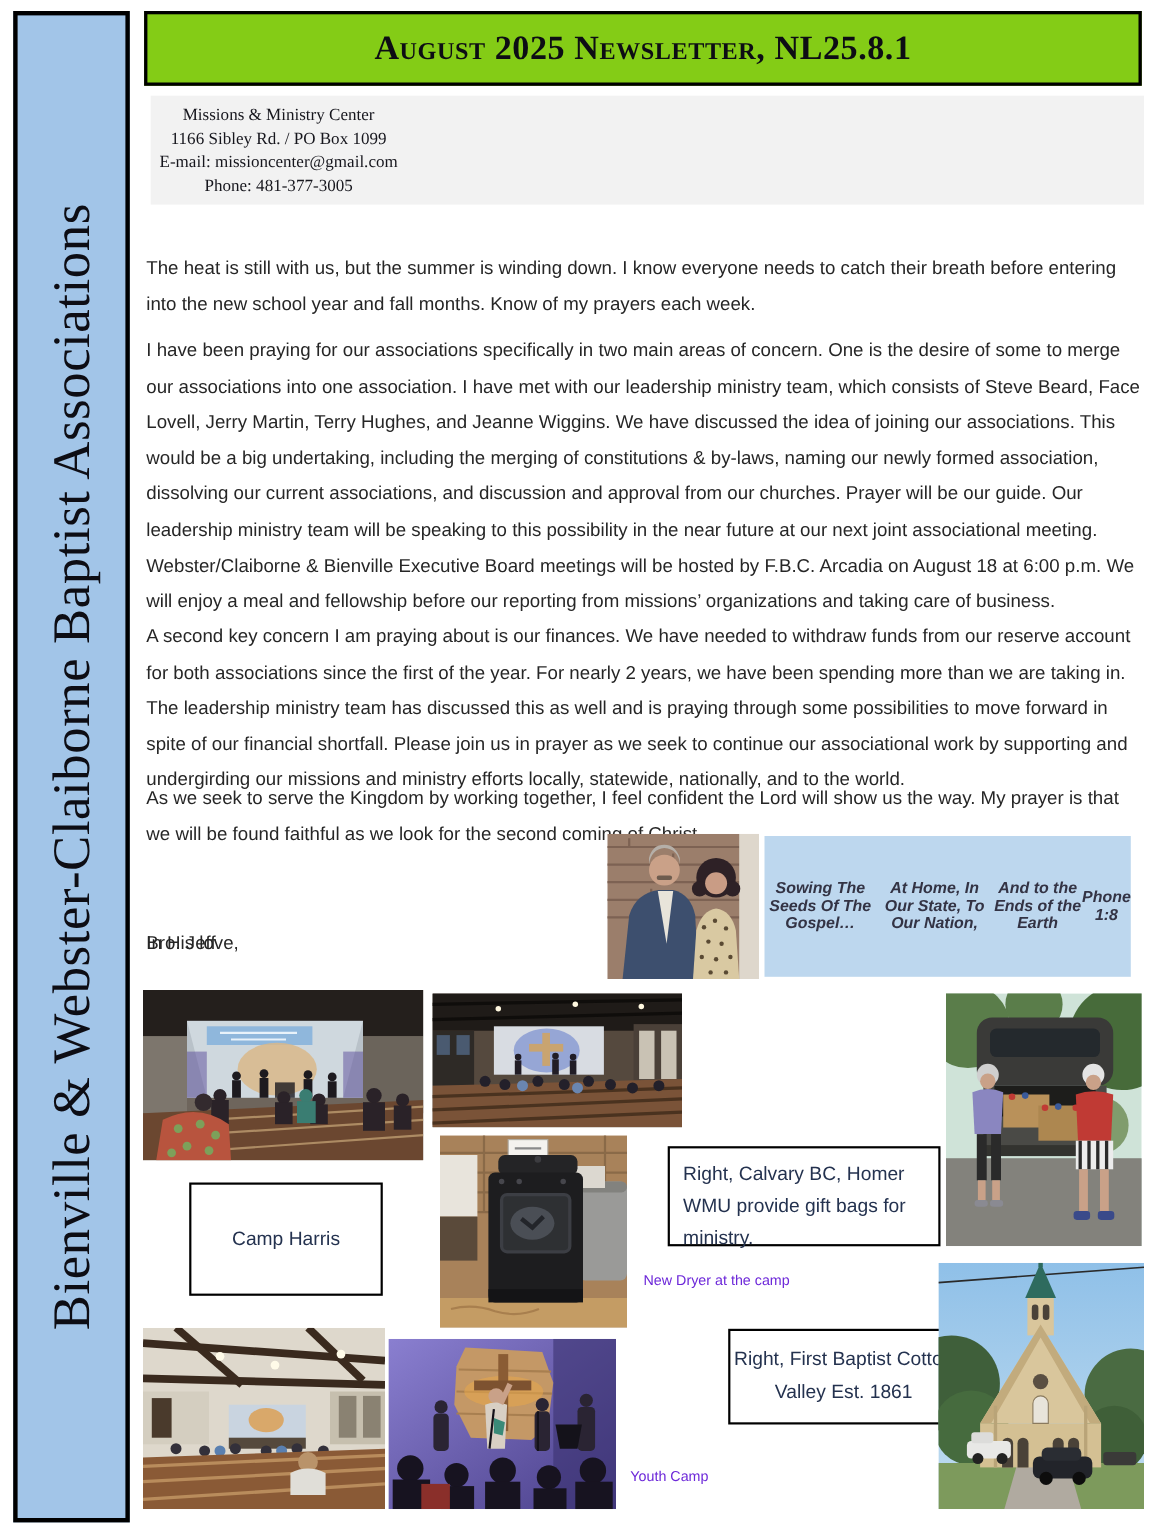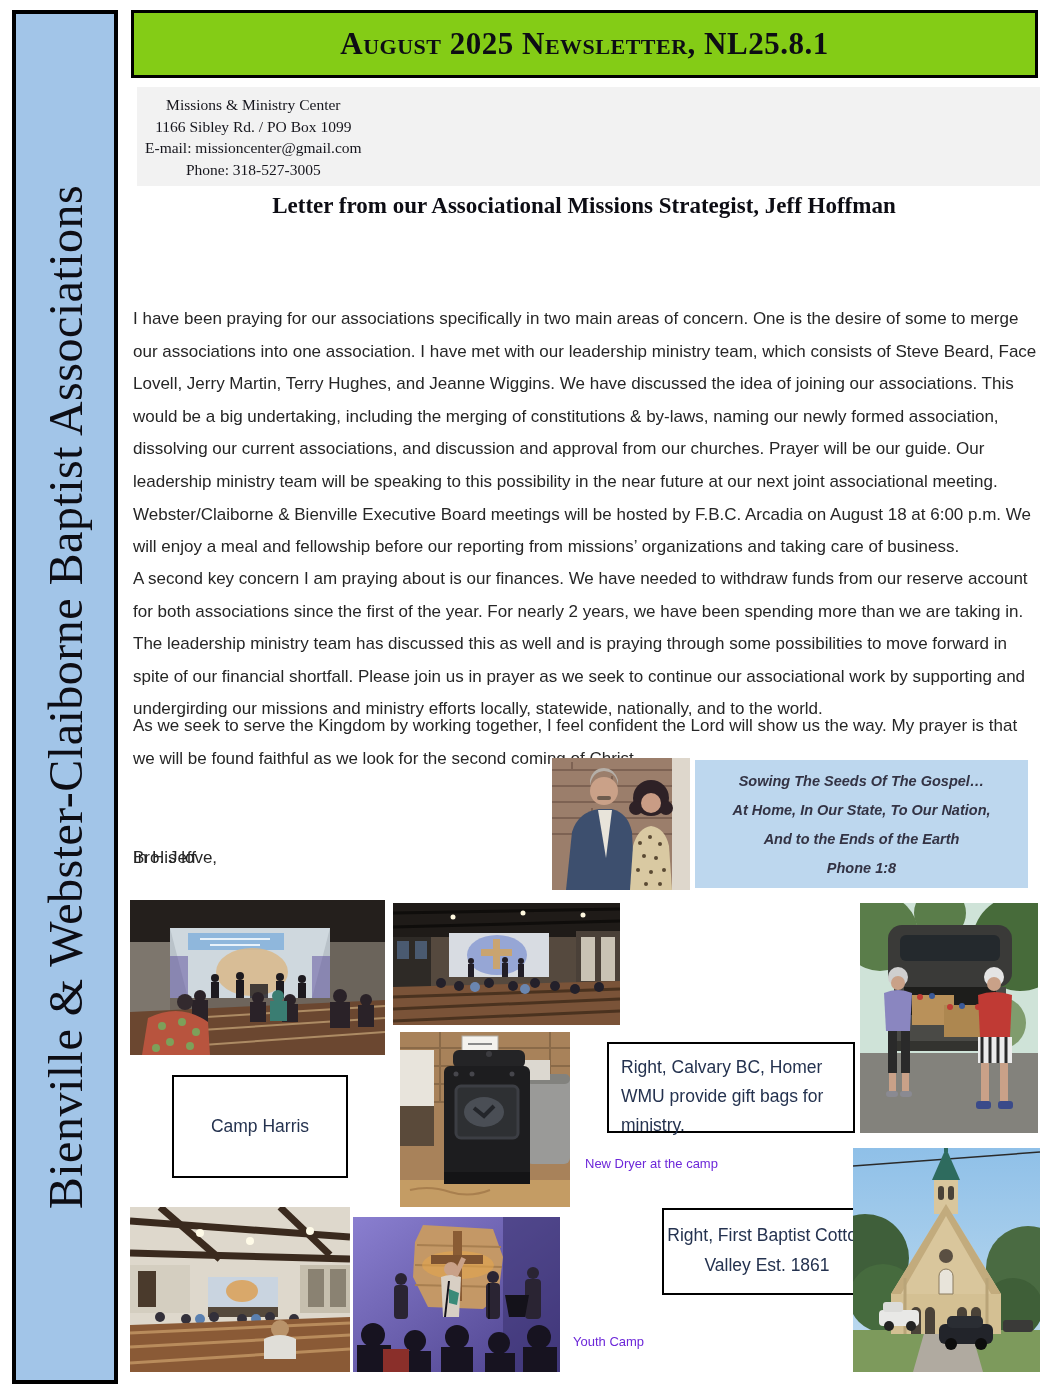--- a/index.html
+++ b/index.html
@@ -63,7 +63,7 @@
       <div>Missions &amp; Ministry Center</div>
       <div>1166 Sibley Rd. / PO Box 1099</div>
       <div>E-mail: missioncenter@gmail.com</div>
-      <div>Phone: 318-527-3005</div>
+      <div>Phone: 481-377-3005</div>
     </div>
   </div>
 

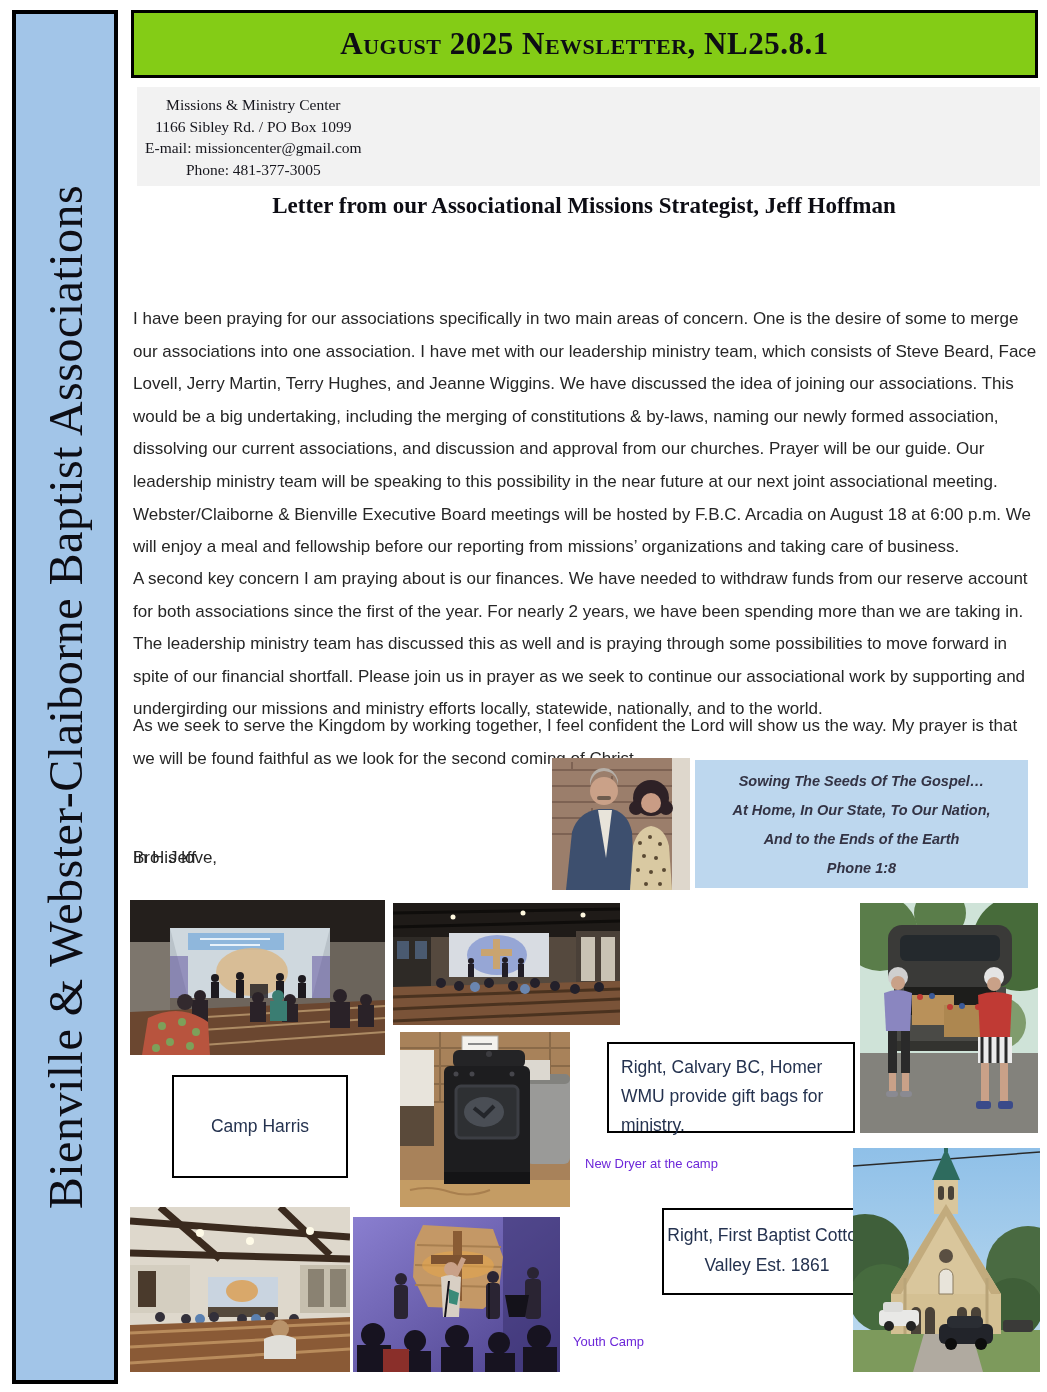--- a/index.html
+++ b/index.html
@@ -67,7 +67,6 @@
     </div>
   </div>
 
-  <div class="letter-title">Letter from our Associational Missions Strategist, Jeff Hoffman</div>
   <div class="para" style="top:303px">I have been praying for our associations specifically in two main areas of concern. One is the desire of some to merge our associations into one association.  I have met with our leadership ministry team, which consists of Steve Beard, Face Lovell, Jerry Martin, Terry Hughes, and Jeanne Wiggins.  We have discussed the idea of joining our associations.  This would be a big undertaking, including the merging of constitutions &amp; by-laws, naming our newly formed association, dissolving our current associations, and discussion and approval from our churches.  Prayer will be our guide.   Our leadership ministry team will be speaking to this possibility in the near future at our next joint associational meeting.  Webster/Claiborne &amp; Bienville Executive Board meetings will be hosted by F.B.C. Arcadia on August 18 at 6:00 p.m.  We will enjoy a meal and fellowship before our reporting from missions’ organizations and taking care of business.</div>
   <div class="para" style="top:563px">A second key concern I am praying about is our finances.  We have needed to withdraw funds from our reserve account for both associations since the first of the year.  For nearly 2 years, we have been spending more than we are taking in.  The leadership ministry team has discussed this as well and is praying through some possibilities to move forward in spite of our financial shortfall.  Please join us in prayer as we seek to continue our associational work by supporting and undergirding our missions and ministry efforts locally, statewide, nationally, and to the world.</div>
   <div class="para" style="top:710px">As we seek to serve the Kingdom by working together, I feel confident the Lord will show us the way.  My prayer is that we will be found faithful as we look for the second coming of Christ.</div>

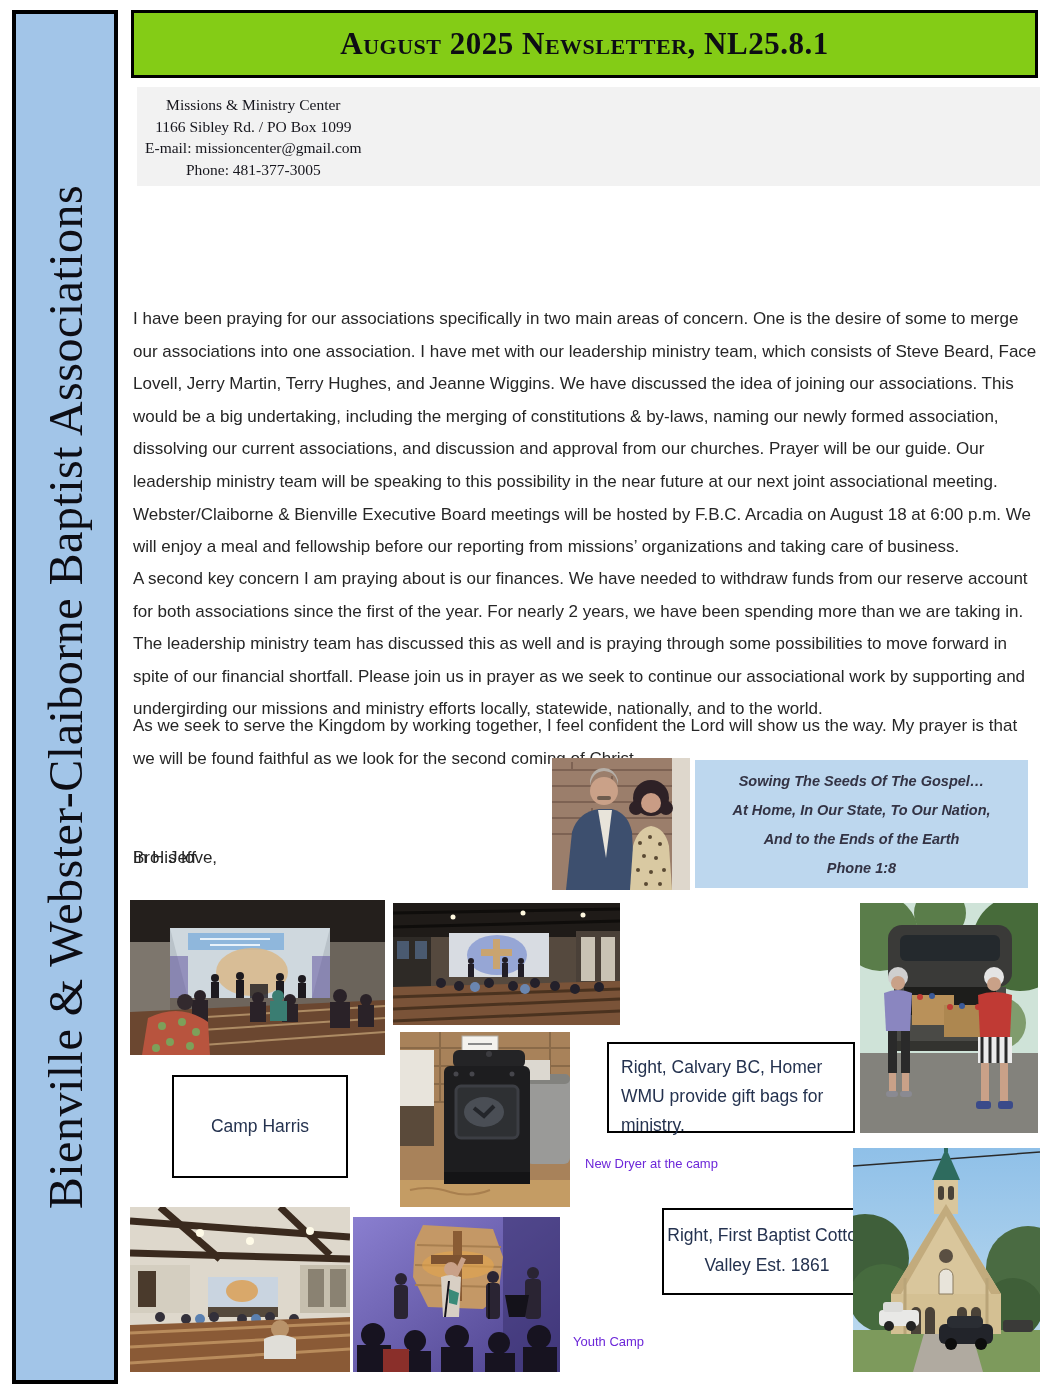--- a/index.html
+++ b/index.html
@@ -67,6 +67,7 @@
     </div>
   </div>
 
+  <div class="para" style="top:228px">The heat is still with us, but the summer is winding down. I know everyone needs to catch their breath before entering into the new school year and fall months.  Know of my prayers each week.</div>
   <div class="para" style="top:303px">I have been praying for our associations specifically in two main areas of concern. One is the desire of some to merge our associations into one association.  I have met with our leadership ministry team, which consists of Steve Beard, Face Lovell, Jerry Martin, Terry Hughes, and Jeanne Wiggins.  We have discussed the idea of joining our associations.  This would be a big undertaking, including the merging of constitutions &amp; by-laws, naming our newly formed association, dissolving our current associations, and discussion and approval from our churches.  Prayer will be our guide.   Our leadership ministry team will be speaking to this possibility in the near future at our next joint associational meeting.  Webster/Claiborne &amp; Bienville Executive Board meetings will be hosted by F.B.C. Arcadia on August 18 at 6:00 p.m.  We will enjoy a meal and fellowship before our reporting from missions’ organizations and taking care of business.</div>
   <div class="para" style="top:563px">A second key concern I am praying about is our finances.  We have needed to withdraw funds from our reserve account for both associations since the first of the year.  For nearly 2 years, we have been spending more than we are taking in.  The leadership ministry team has discussed this as well and is praying through some possibilities to move forward in spite of our financial shortfall.  Please join us in prayer as we seek to continue our associational work by supporting and undergirding our missions and ministry efforts locally, statewide, nationally, and to the world.</div>
   <div class="para" style="top:710px">As we seek to serve the Kingdom by working together, I feel confident the Lord will show us the way.  My prayer is that we will be found faithful as we look for the second coming of Christ.</div>

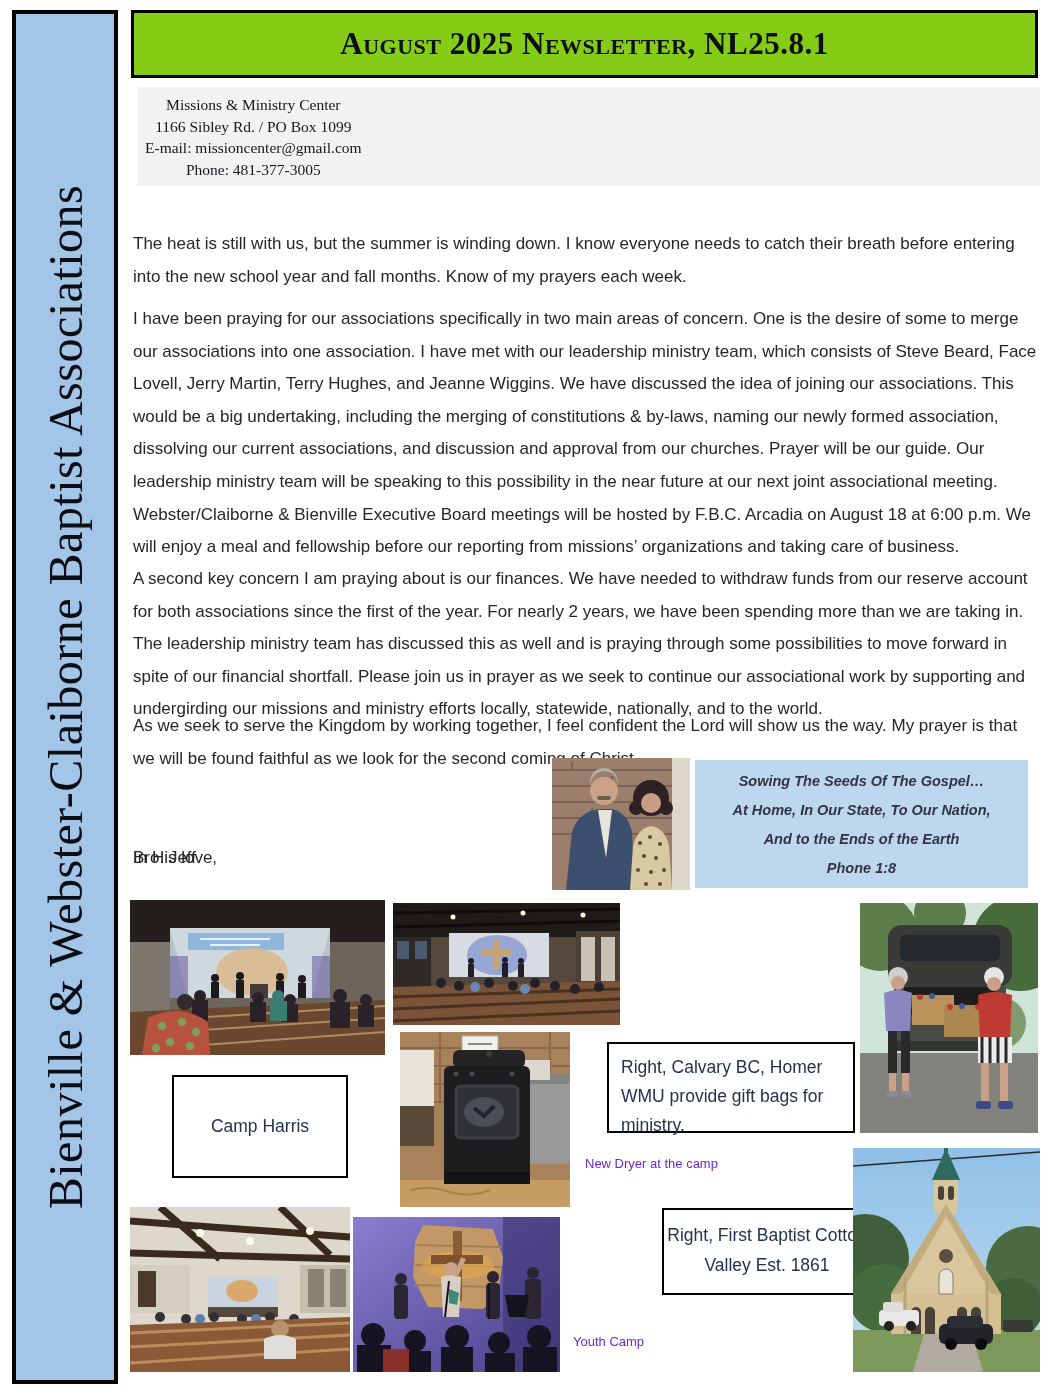--- a/index.html
+++ b/index.html
@@ -29,7 +29,7 @@
   .closing{position:absolute;left:133px;font-size:17px;color:#262626;}
   
   .mission-box{position:absolute;left:695px;top:760px;width:333px;height:128px;background:#bdd7ee;
-           display:flex;flex-direction:column;justify-content:space-around;align-items:center;
+           display:flex;flex-direction:row;justify-content:space-around;align-items:center;
            padding:6px 0;box-sizing:border-box;}
   .mission-line{font-size:14.5px;font-weight:bold;font-style:italic;color:#333344;text-align:center;}
   

